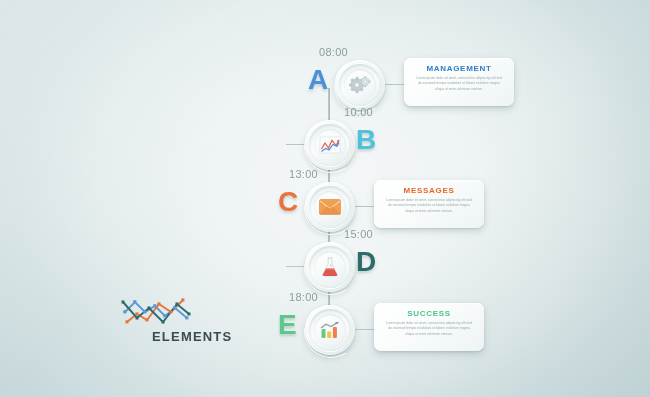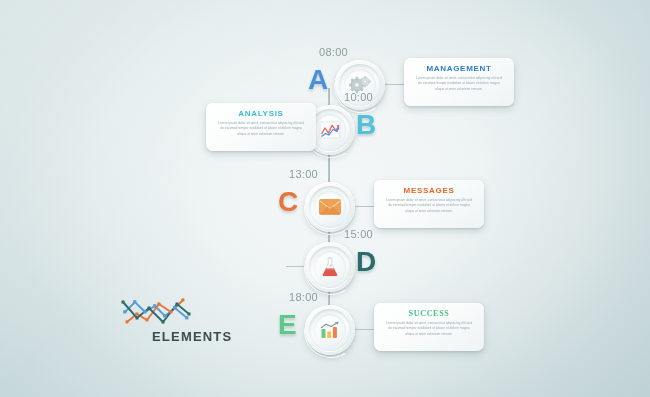--- a/index.html
+++ b/index.html
@@ -148,7 +148,7 @@
     </div>
   </div>
 
-  <div class="row" style="top:103px;">
+  <div class="row" style="top:118px;">
     <div class="time right" style="left:344px;">10:00</div>
     <div class="letter right" style="color:#4ec3d9;left:356px;">B</div>
 

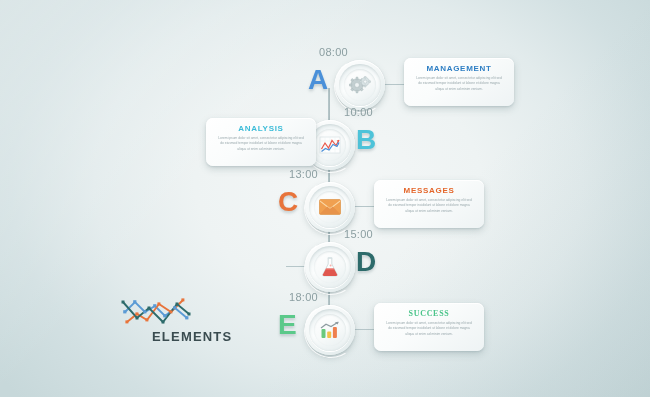--- a/index.html
+++ b/index.html
@@ -178,10 +178,6 @@
       <div class="arc"></div>
     </div>
 
-    <div class="card" style="left:206px;">
-      <div class="title" style="color:#3dbcd8;">ANALYSIS</div>
-      <div class="body">Lorem ipsum dolor sit amet, consectetur adipiscing elit sed do eiusmod tempor incididunt ut labore et dolore magna aliqua ut enim ad minim veniam.</div>
-    </div>
   </div>
 
   <div class="row" style="top:180px;">

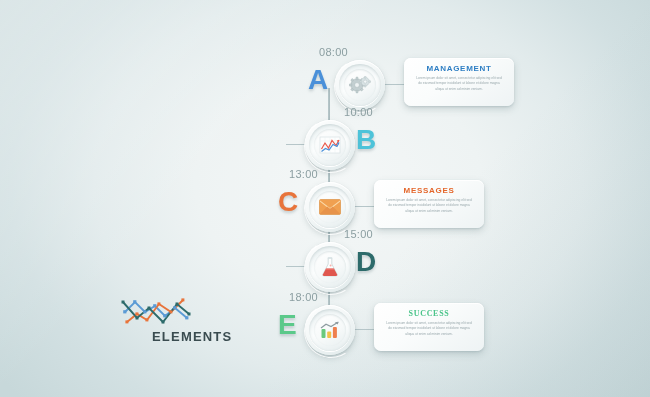--- a/index.html
+++ b/index.html
@@ -253,7 +253,7 @@
     </div>
 
     <div class="card" style="left:374px;">
-      <div class="title" style="color:#49c489;font-family:Liberation Serif, serif;">SUCCESS</div>
+      <div class="title" style="color:#49c489;">SUCCESS</div>
       <div class="body">Lorem ipsum dolor sit amet, consectetur adipiscing elit sed do eiusmod tempor incididunt ut labore et dolore magna aliqua ut enim ad minim veniam.</div>
     </div>
   </div>

